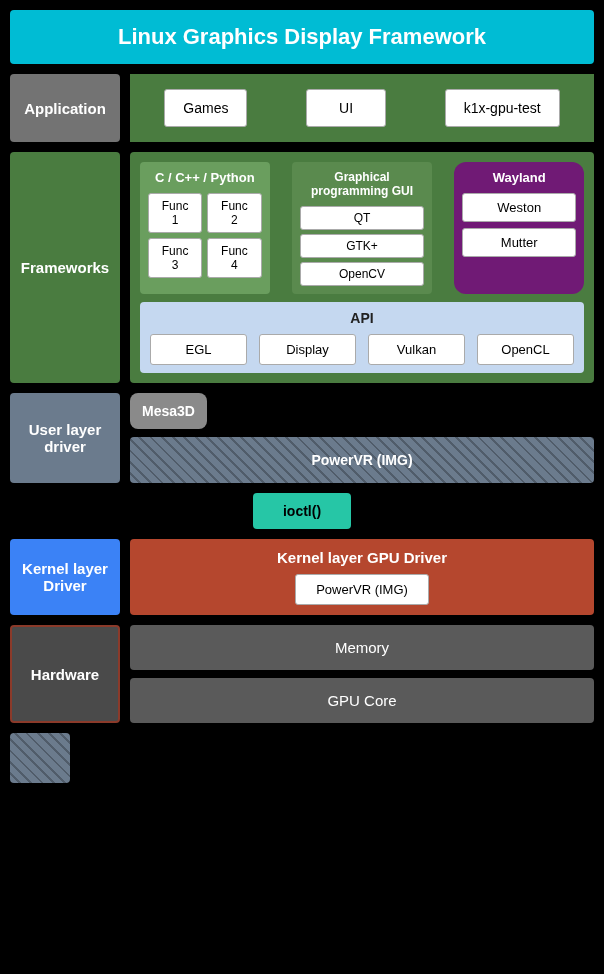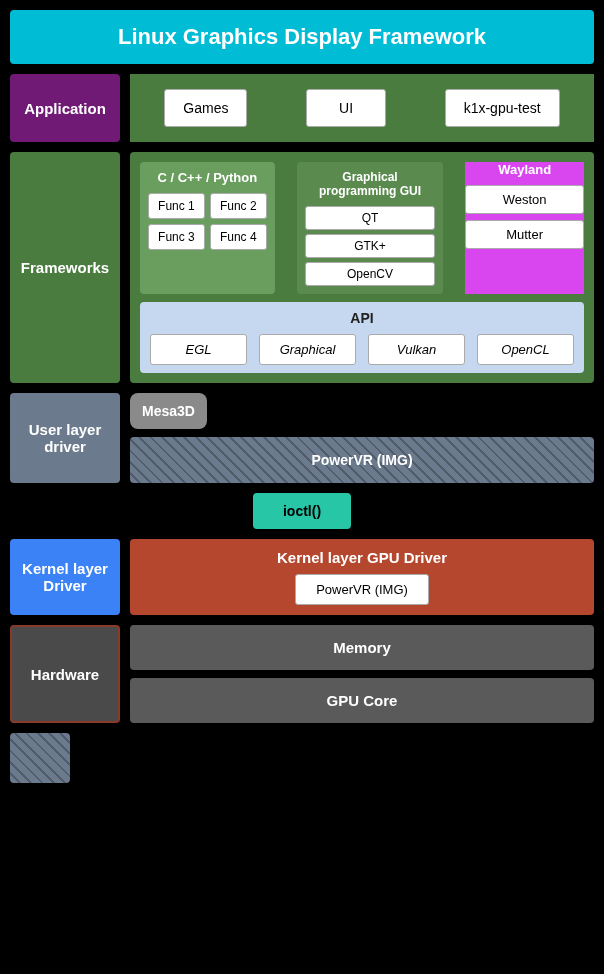--- a/index.html
+++ b/index.html
@@ -50,7 +50,7 @@
     }
 
     
-    .app-label { background: #701a75; }
+    .app-label { background: #737373; }
     .app-content {
       background: #4a7c40;
       border-radius: 0;

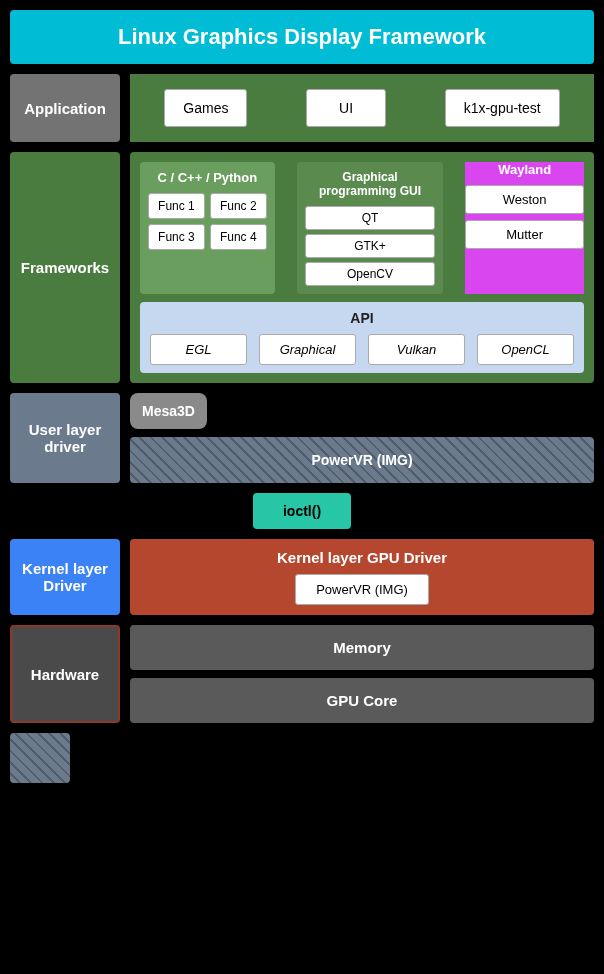--- a/index.html
+++ b/index.html
@@ -141,8 +141,9 @@
     }
 
     .wayland-block {
-      background: #d946ef;
-      border-radius: 0;
+      background: #701a75;
+      border-radius: 12px;
+      padding: 8px;
       flex: 1;
     }
     .wayland-title {

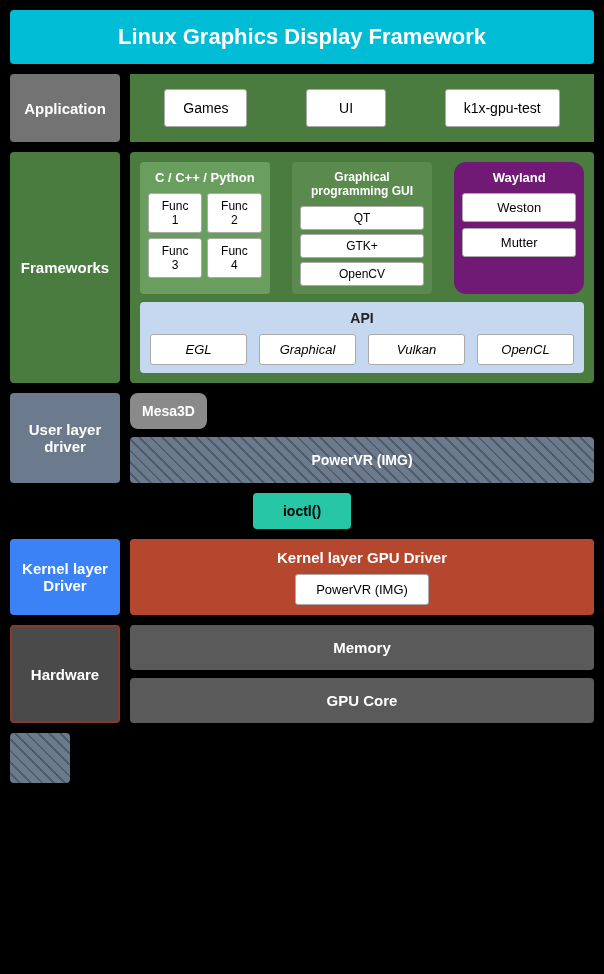--- a/index.html
+++ b/index.html
@@ -184,7 +184,6 @@
       flex-direction: row;
       gap: 12px;
       justify-content: center;
-      font-style: italic;
     }
     .api-item {
       background: #fff;

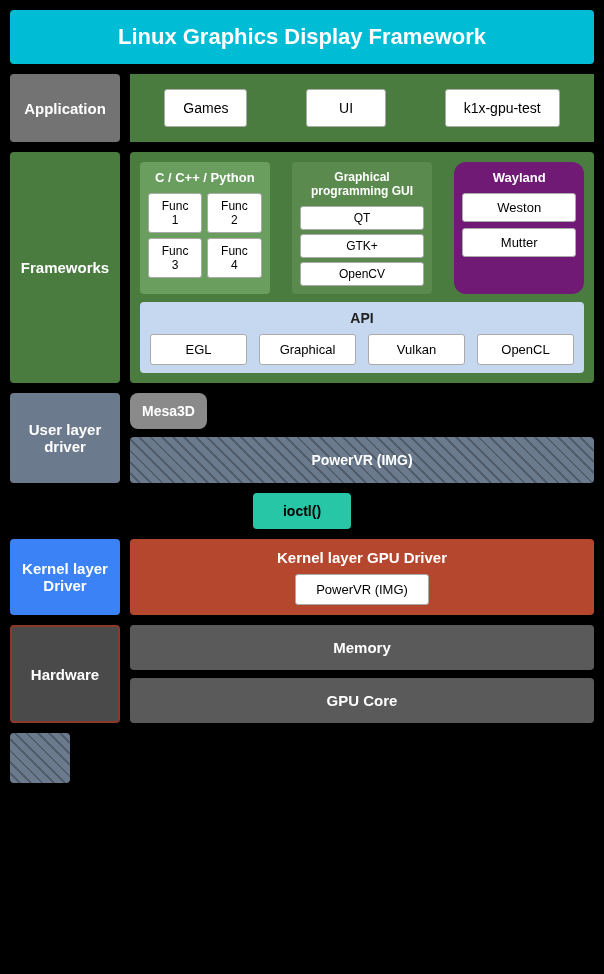--- a/index.html
+++ b/index.html
@@ -372,7 +372,7 @@
       <div class="api-title">API</div>
       <div class="api-items">
         <div class="api-item">EGL</div>
-        <div class="api-item">Graphical</div>
+        <div class="api-item">Display</div>
         <div class="api-item">Vulkan</div>
         <div class="api-item">OpenCL</div>
       </div>

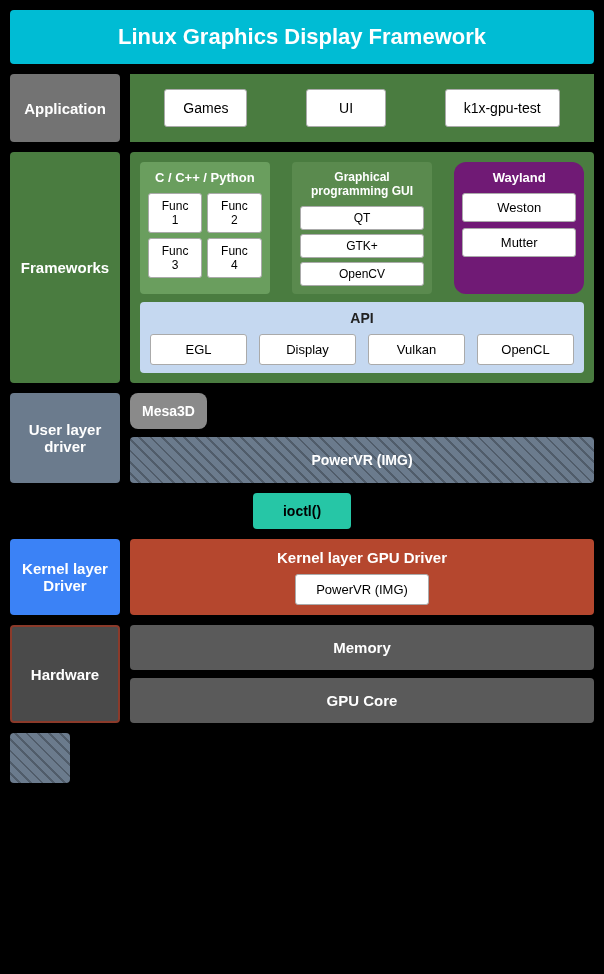--- a/index.html
+++ b/index.html
@@ -294,7 +294,7 @@
       padding: 14px 10px;
       text-align: center;
       color: #fff;
-      font-weight: bold;
+      font-weight: normal;
       font-size: 15px;
     }
 

